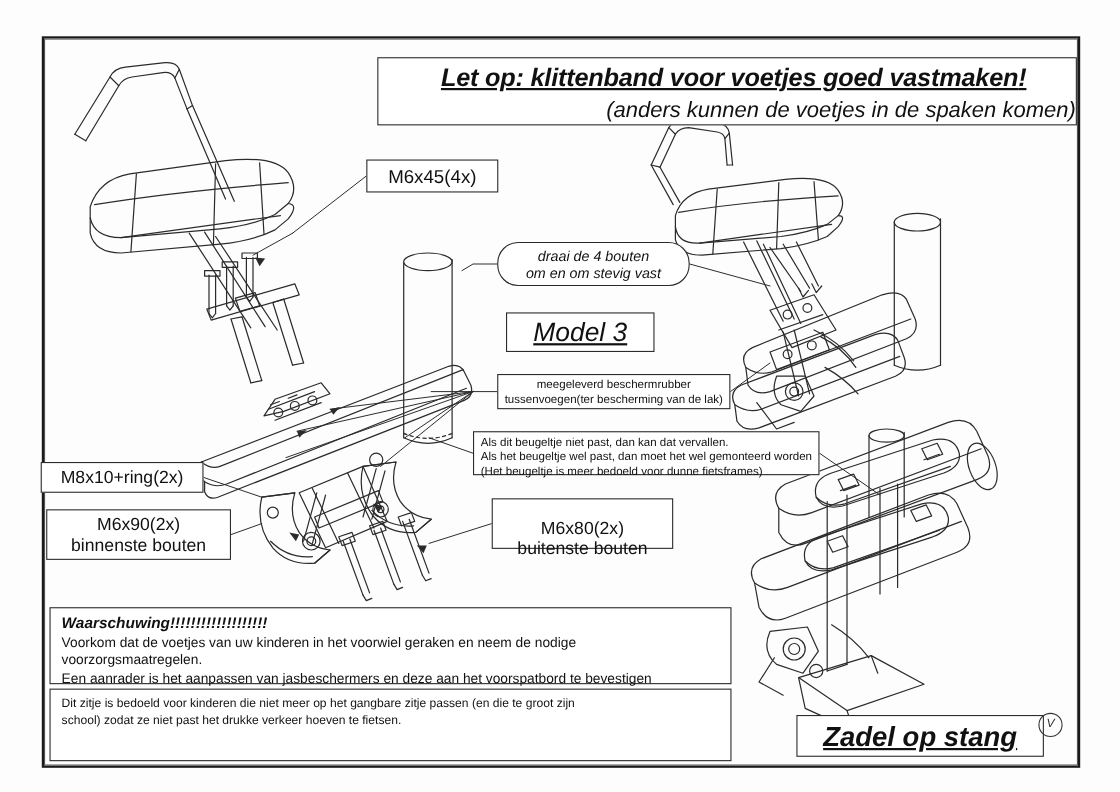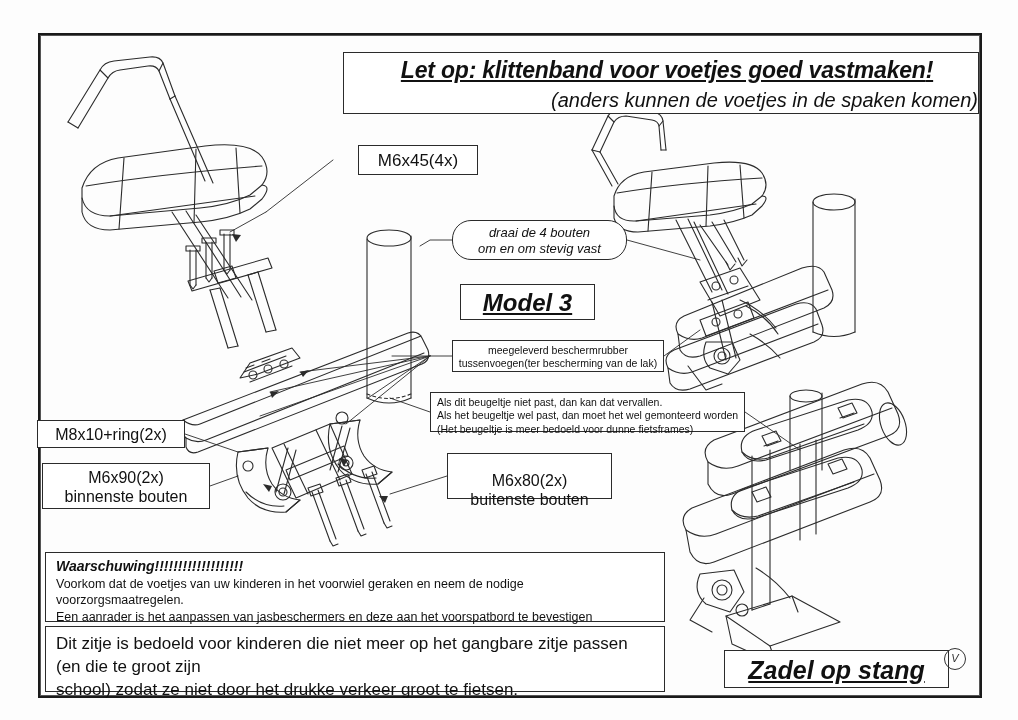--- a/index.html
+++ b/index.html
@@ -78,7 +78,6 @@
     width: 120px; height: 30px;
     font-size: 17px;
     line-height: 30px;
-    margin-left: 25px;
   }
   #note-draai {
     left: 452px; top: 220px;

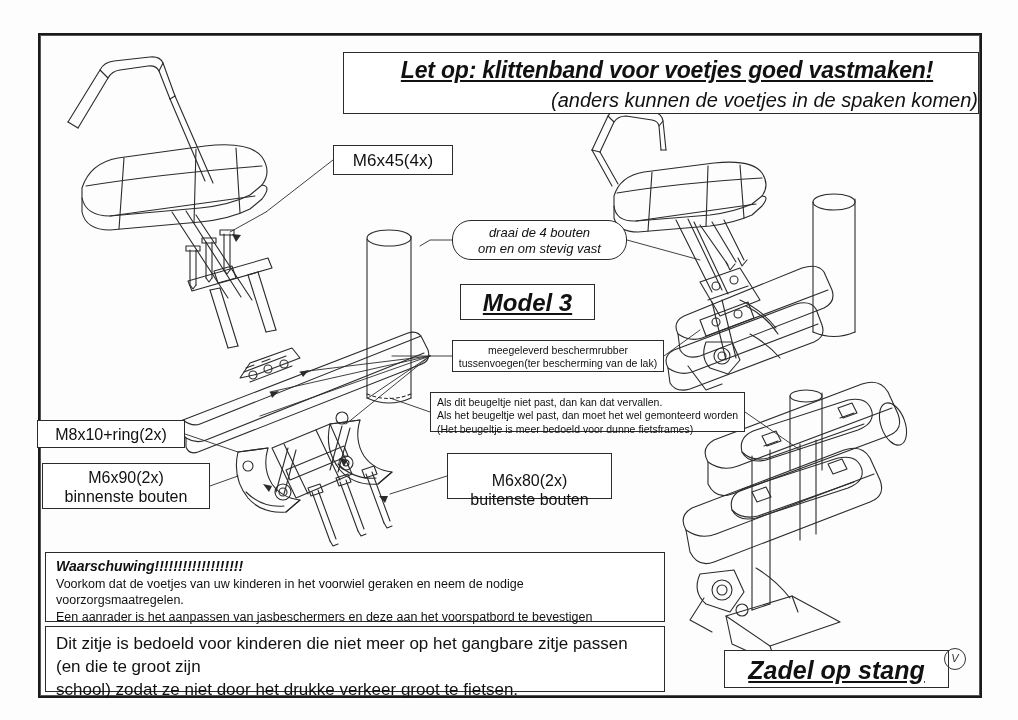--- a/index.html
+++ b/index.html
@@ -91,7 +91,7 @@
     left: 460px; top: 284px;
     width: 135px; height: 36px;
     font-size: 24px;
-    font-weight: bold;
+    font-weight: normal;
     font-style: italic;
     line-height: 36px;
   }

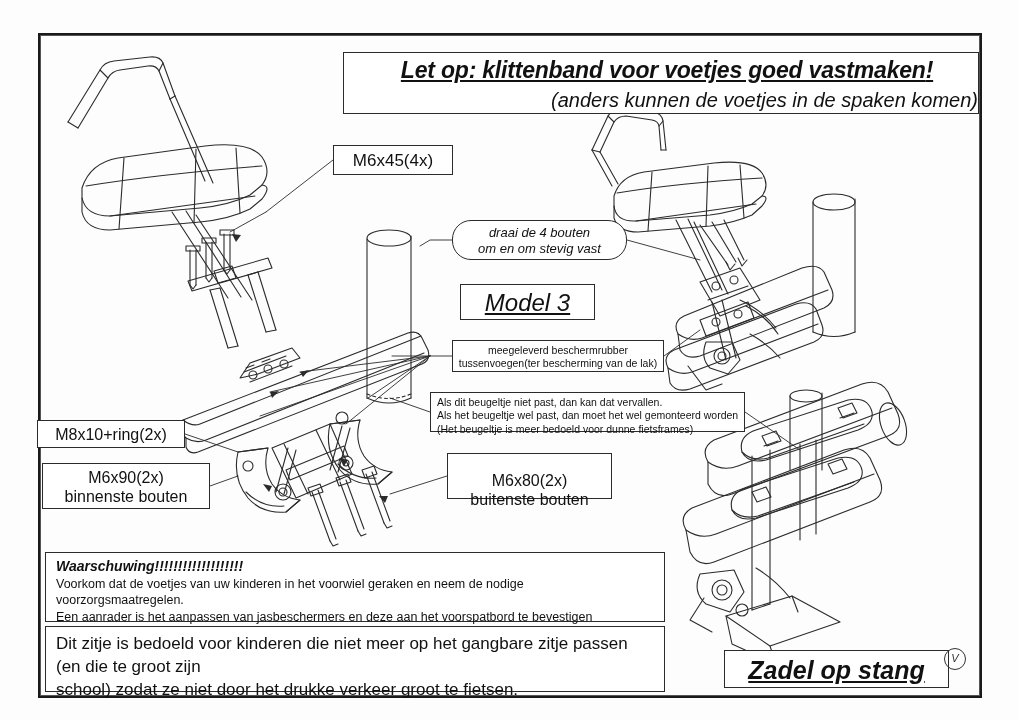--- a/index.html
+++ b/index.html
@@ -155,7 +155,7 @@
     padding: 6px 8px 0 10px;
   }
   .info-body {
-    font-size: 17px;
+    font-size: 11px;
     line-height: 1.34;
   }
 

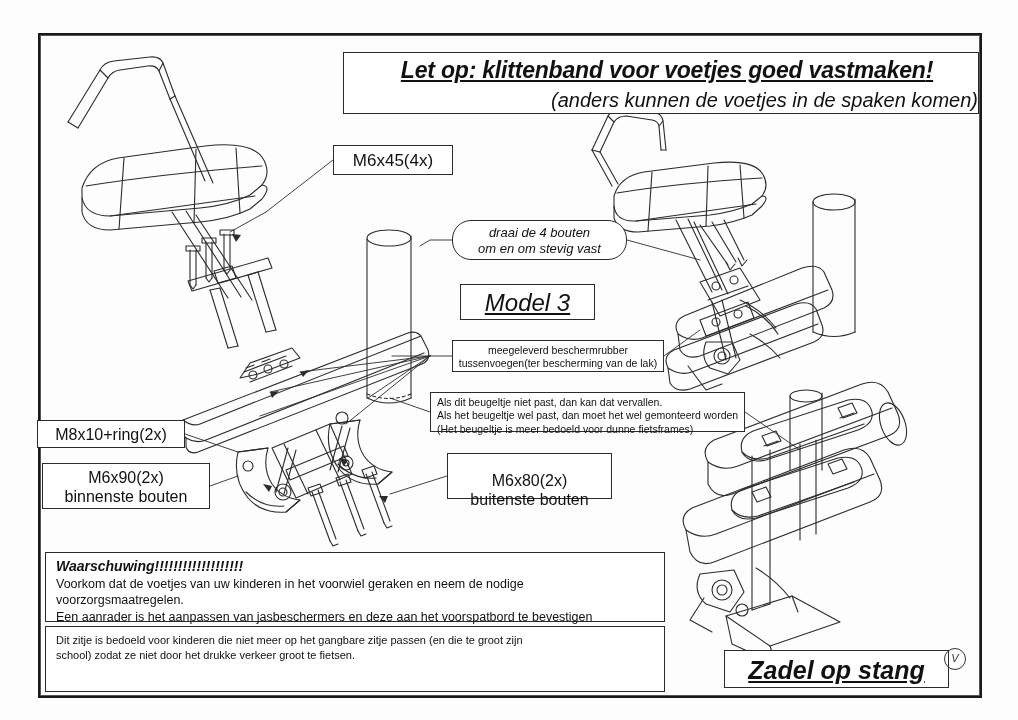--- a/index.html
+++ b/index.html
@@ -470,7 +470,7 @@
 
   <div class="box" id="info-box">
     <div class="info-body">Dit zitje is bedoeld voor kinderen die niet meer op het gangbare zitje passen (en die te groot zijn</div>
-    <div class="info-body">school) zodat ze niet door het drukke verkeer groot te fietsen.</div>
+    <div class="info-body">school) zodat ze niet past het drukke verkeer hoeven te fietsen.</div>
   </div>
 
   <div class="box" id="title-zadel"><span>Zadel op stang</span></div>

